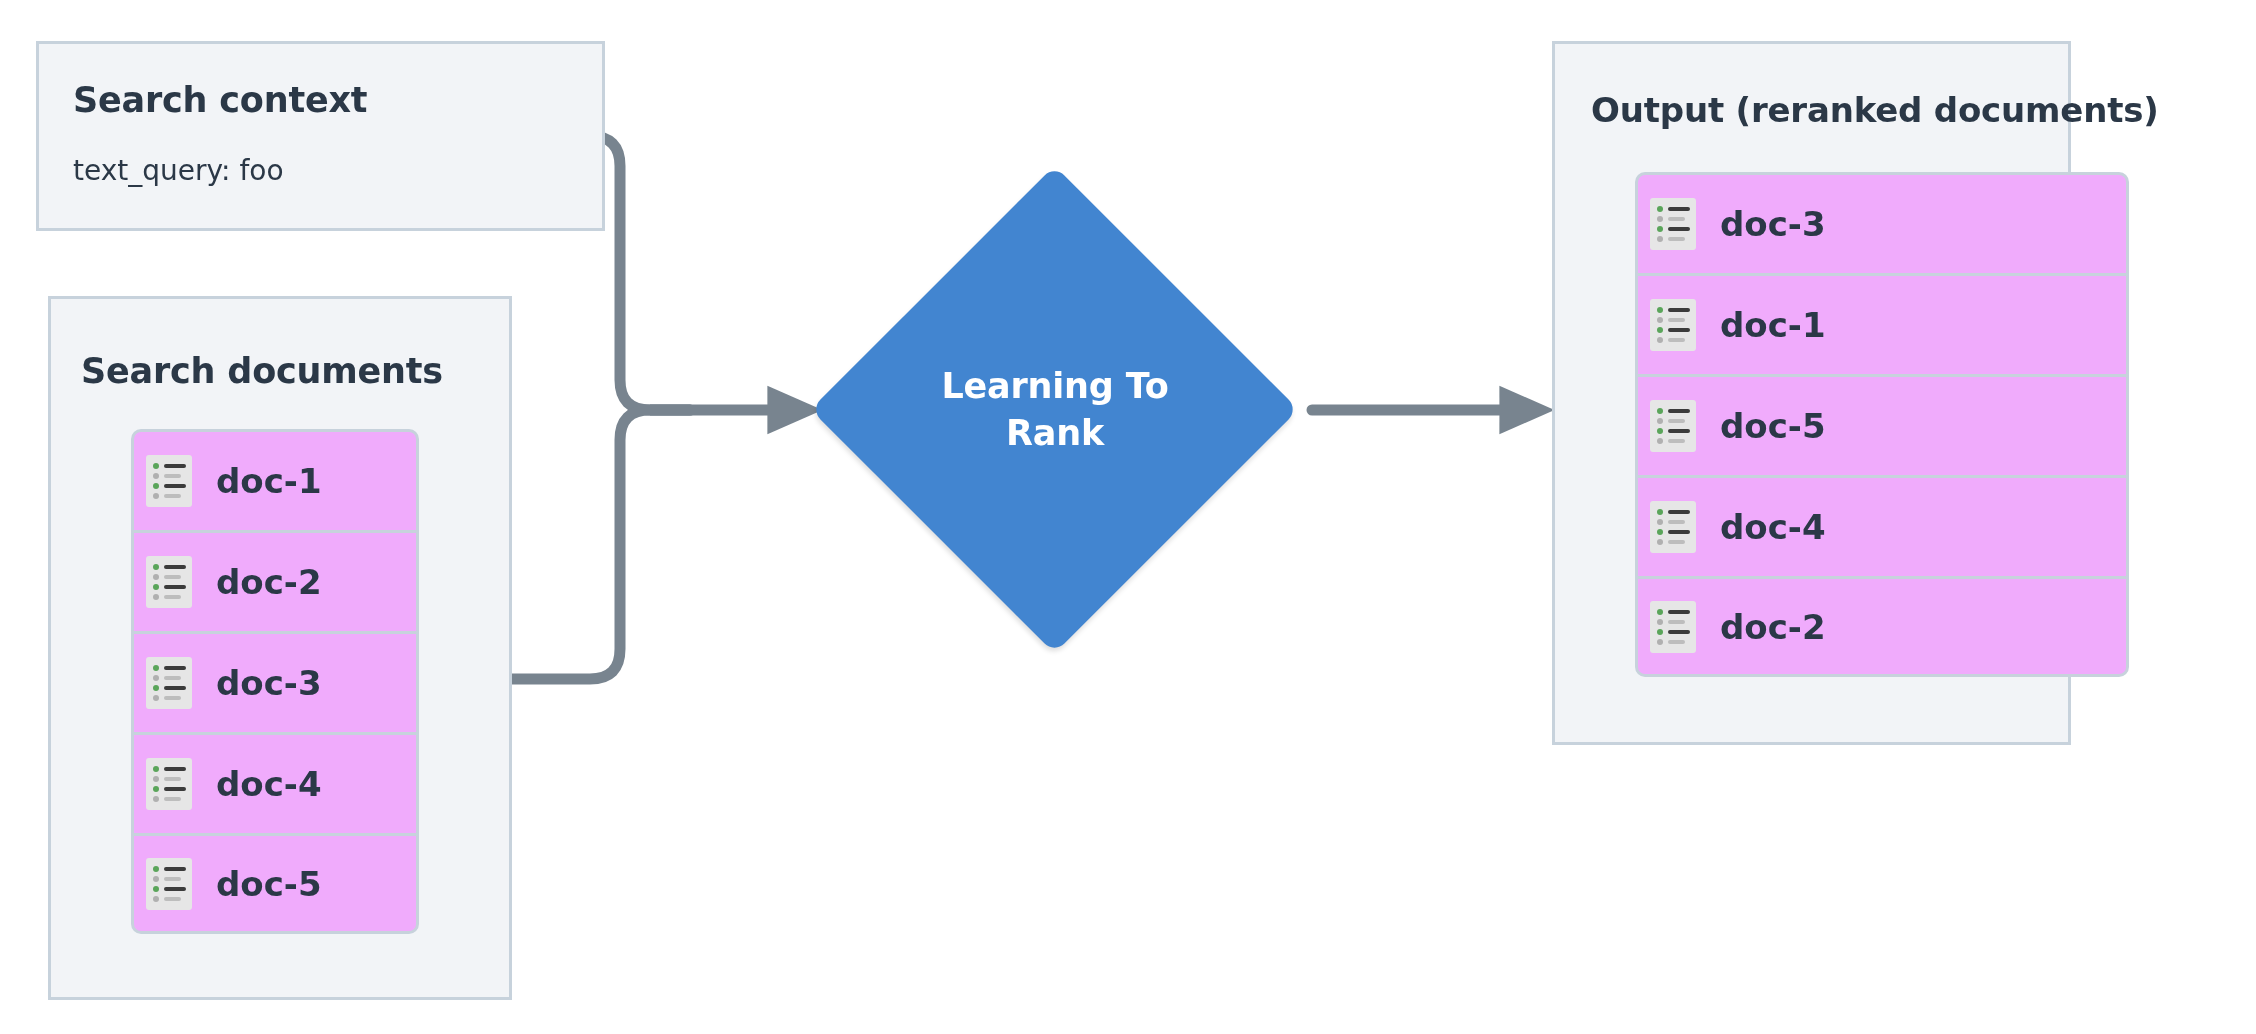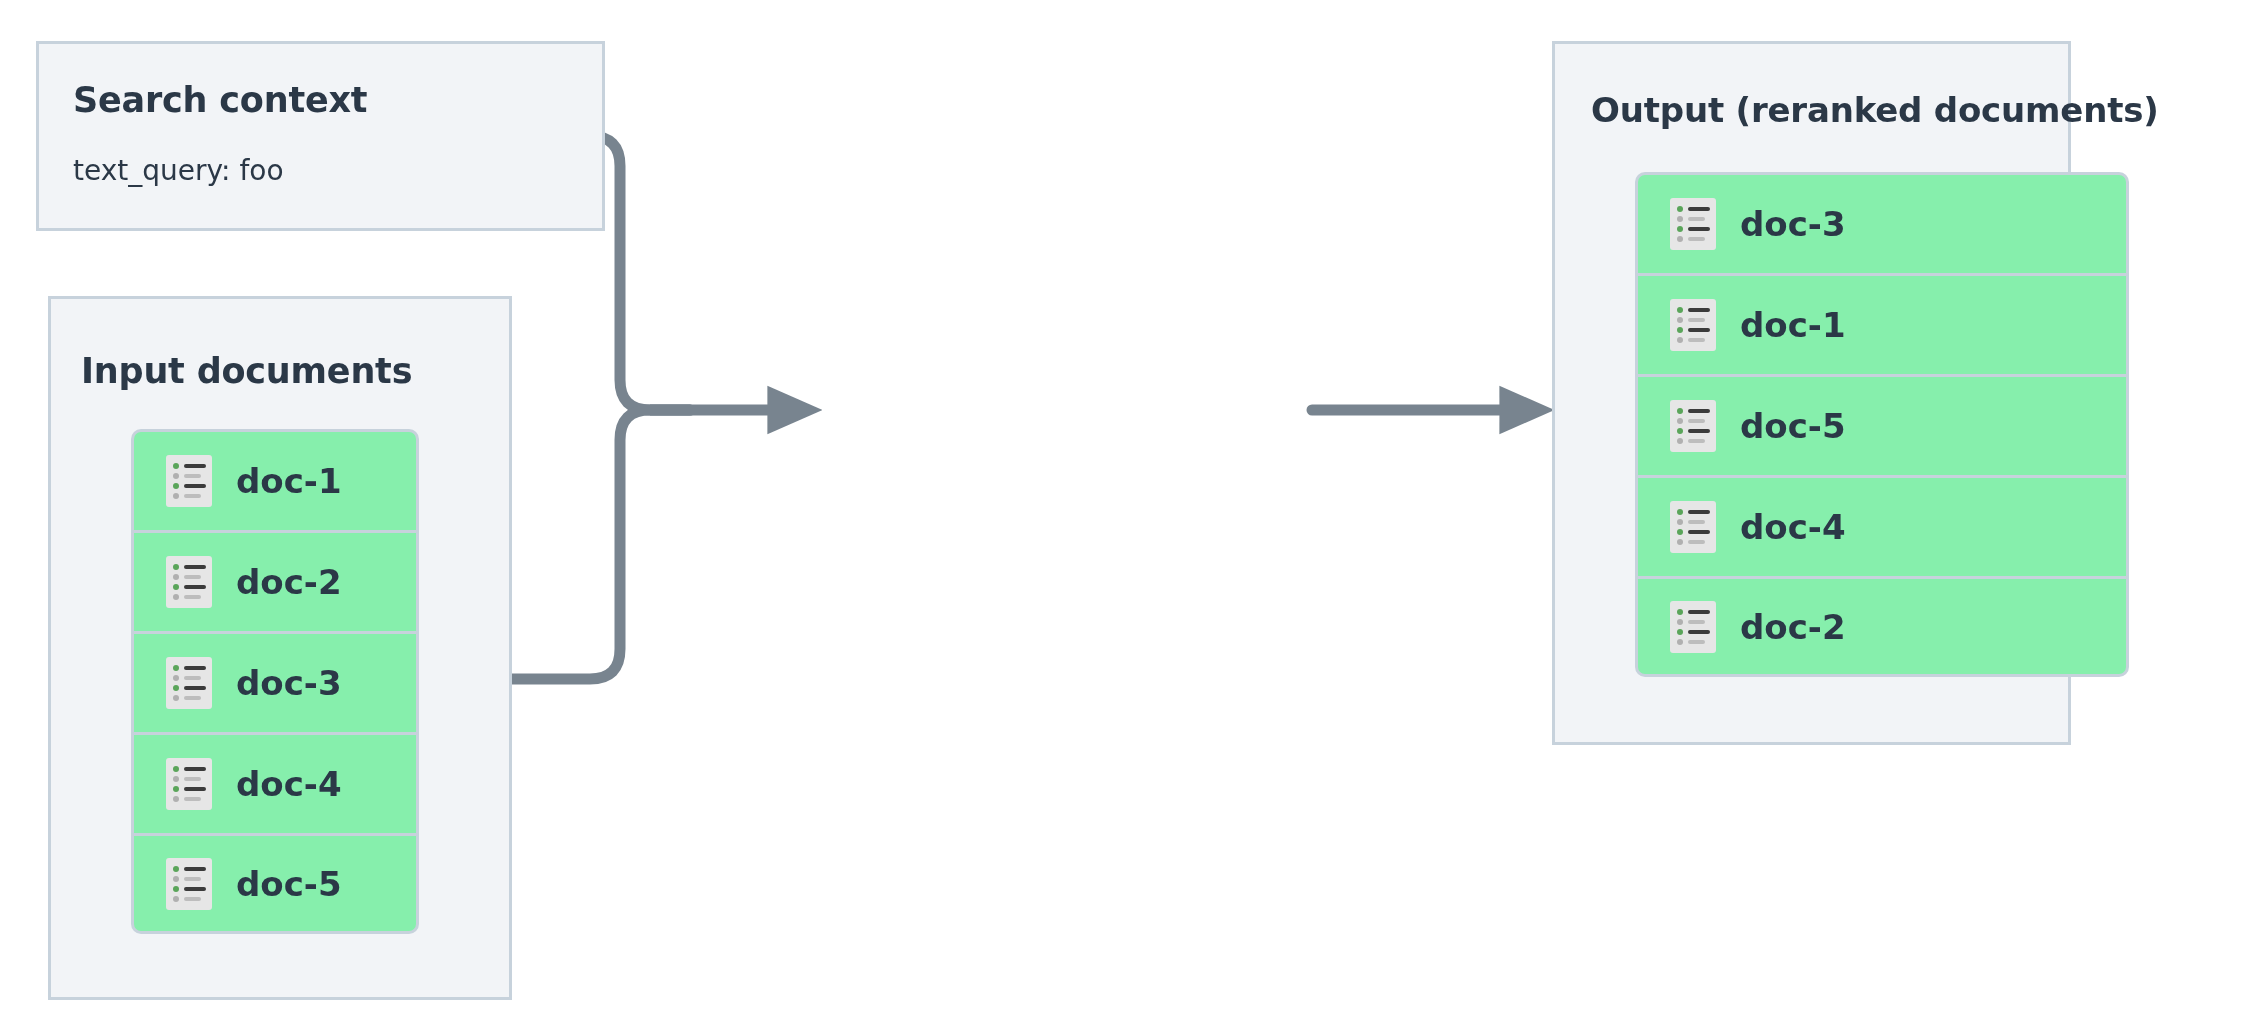--- a/index.html
+++ b/index.html
@@ -106,11 +106,11 @@
     display: flex;
     align-items: center;
     box-sizing: border-box;
-    background: #86efac;
+    background: #f0abfc;
     border: 3px solid #c7d2dc;
     border-bottom-width: 0;
     height: 101px;
-    padding-left: 32px;
+    padding-left: 12px;
   }
   .doc-row:first-child {
     border-top-left-radius: 10px;

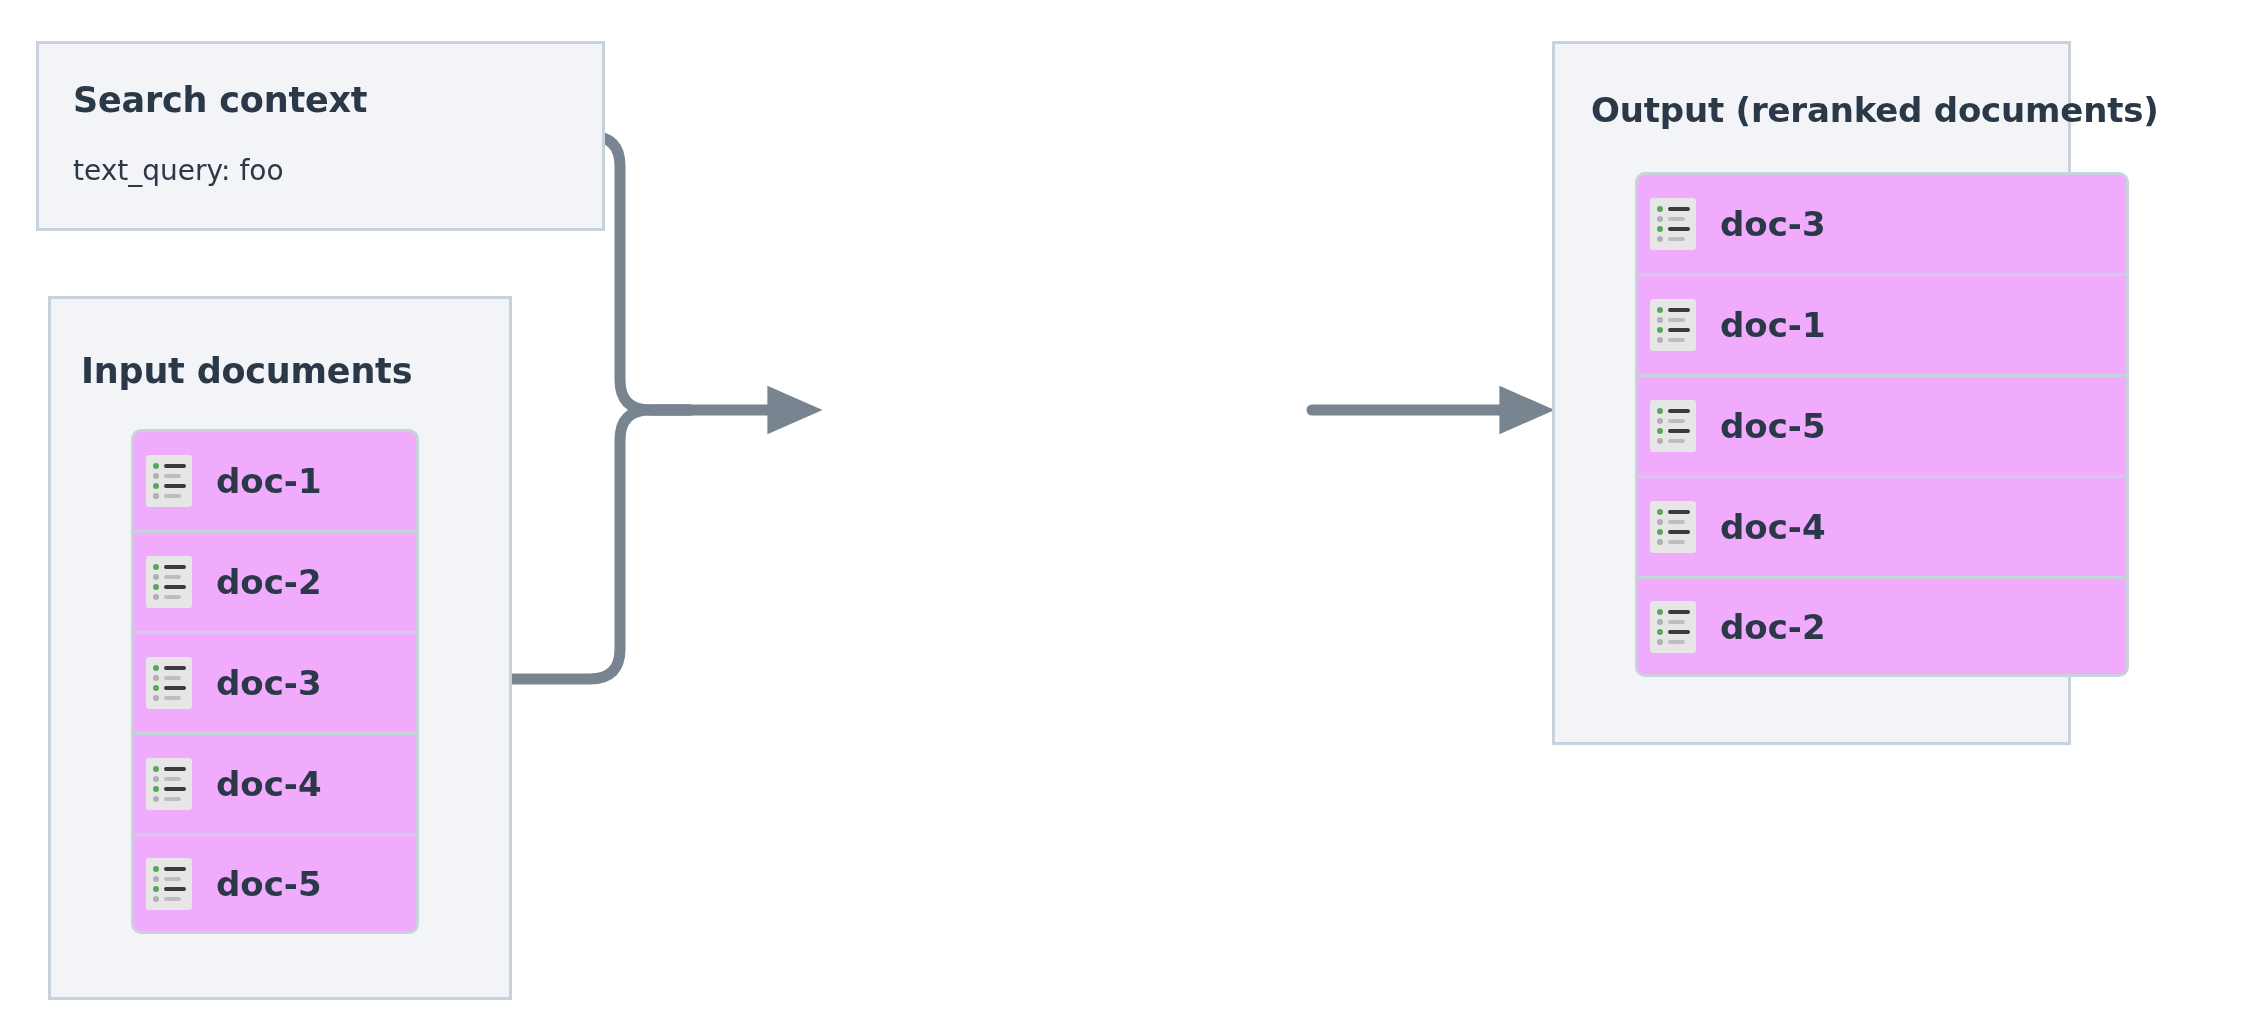--- a/index.html
+++ b/index.html
@@ -238,7 +238,7 @@
   </div>
 
   <div class="panel" id="input-panel">
-    <div class="panel-title" id="input-title">Input documents</div>
+    <div class="panel-title" id="input-title">Search documents</div>
     <div class="doc-list" id="input-doc-list">
         <div class="doc-row">
           <div class="doc-icon">

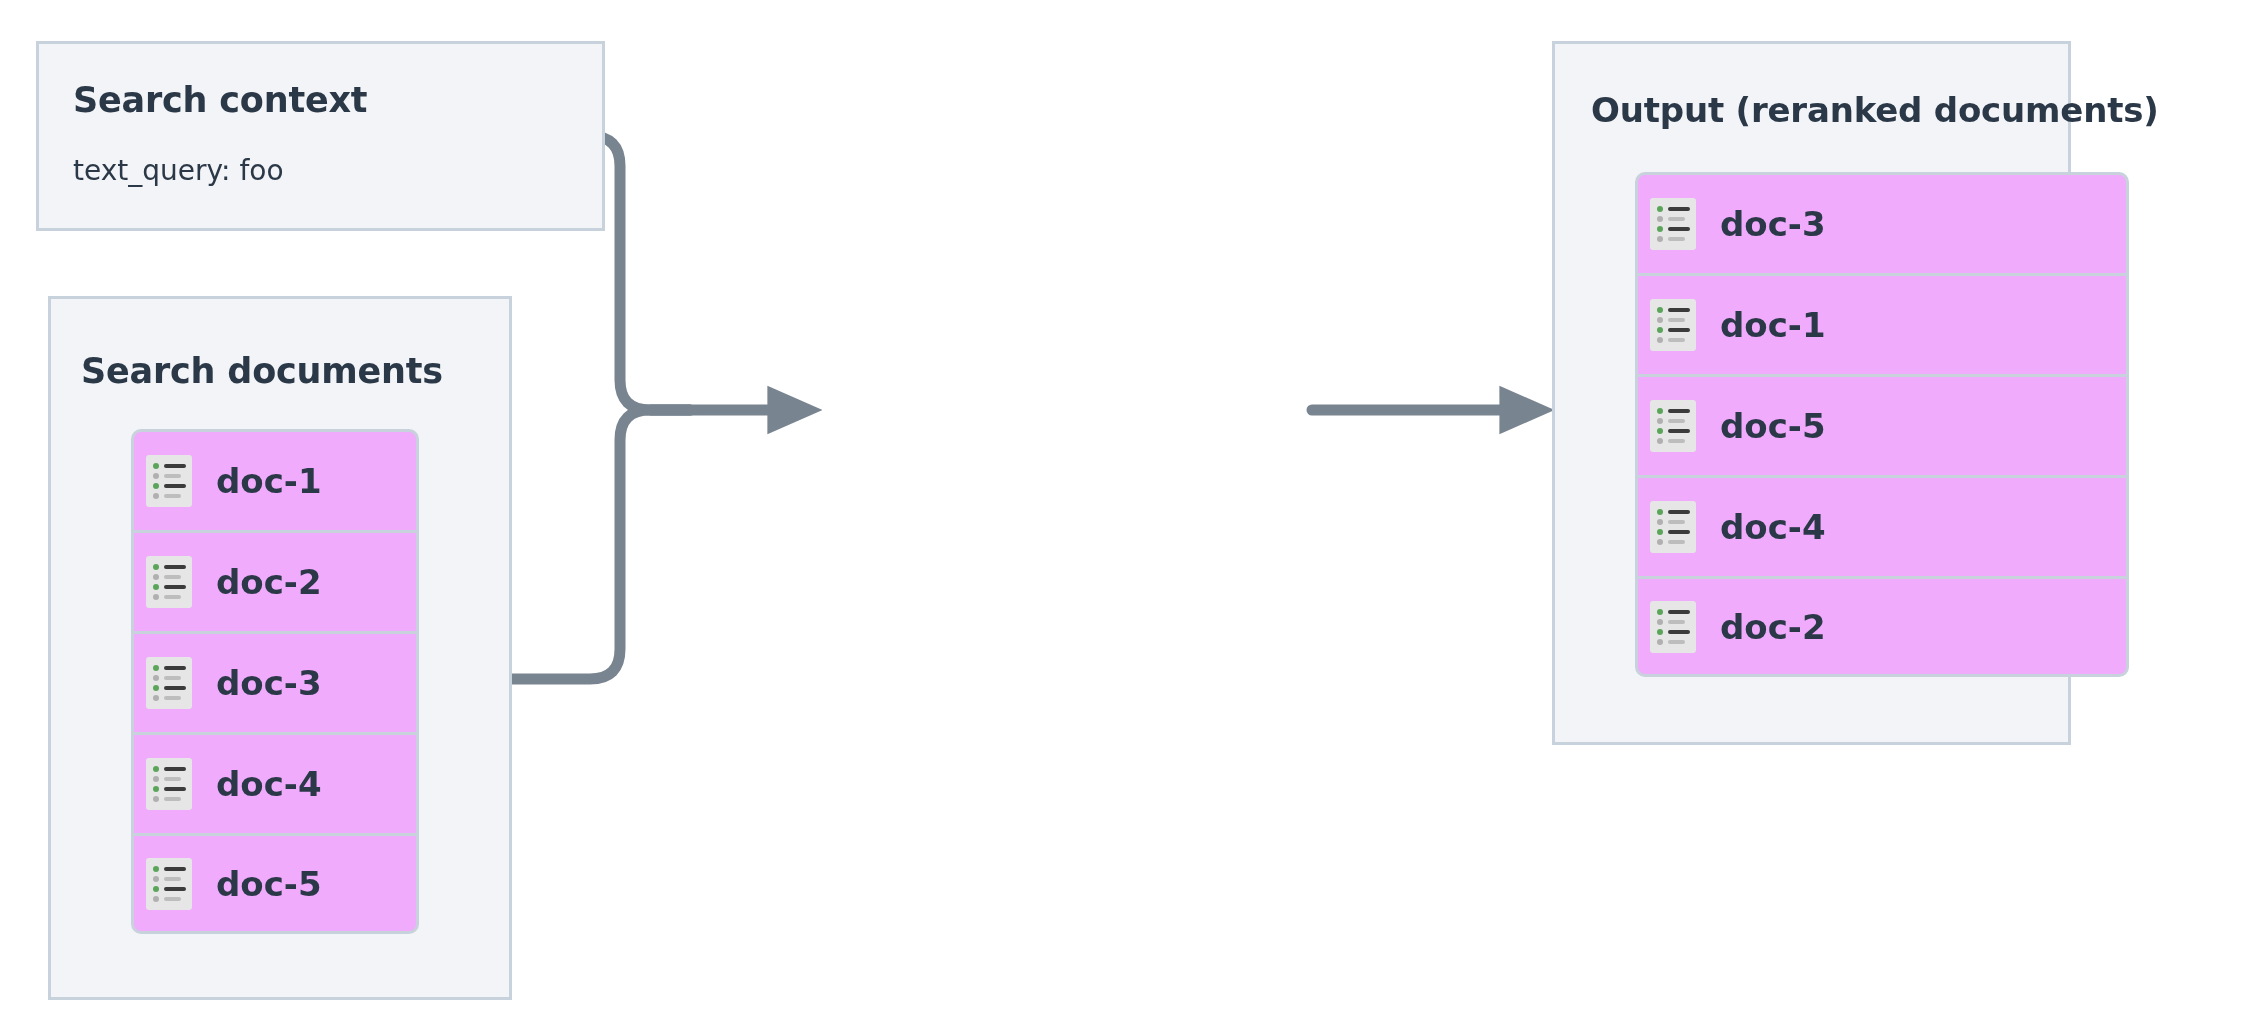--- a/index.html
+++ b/index.html
@@ -348,6 +348,13 @@
       </div>
   </div>
 
+  <div id="ltr-diamond-wrap">
+    <div id="ltr-diamond-shape"></div>
+    <div id="ltr-diamond-label">
+      <span>Learning To</span>
+      <span>Rank</span>
+    </div>
+  </div>
 
   <div class="panel" id="output-panel">
     <div class="panel-title" id="output-title">Output (reranked documents)</div>

